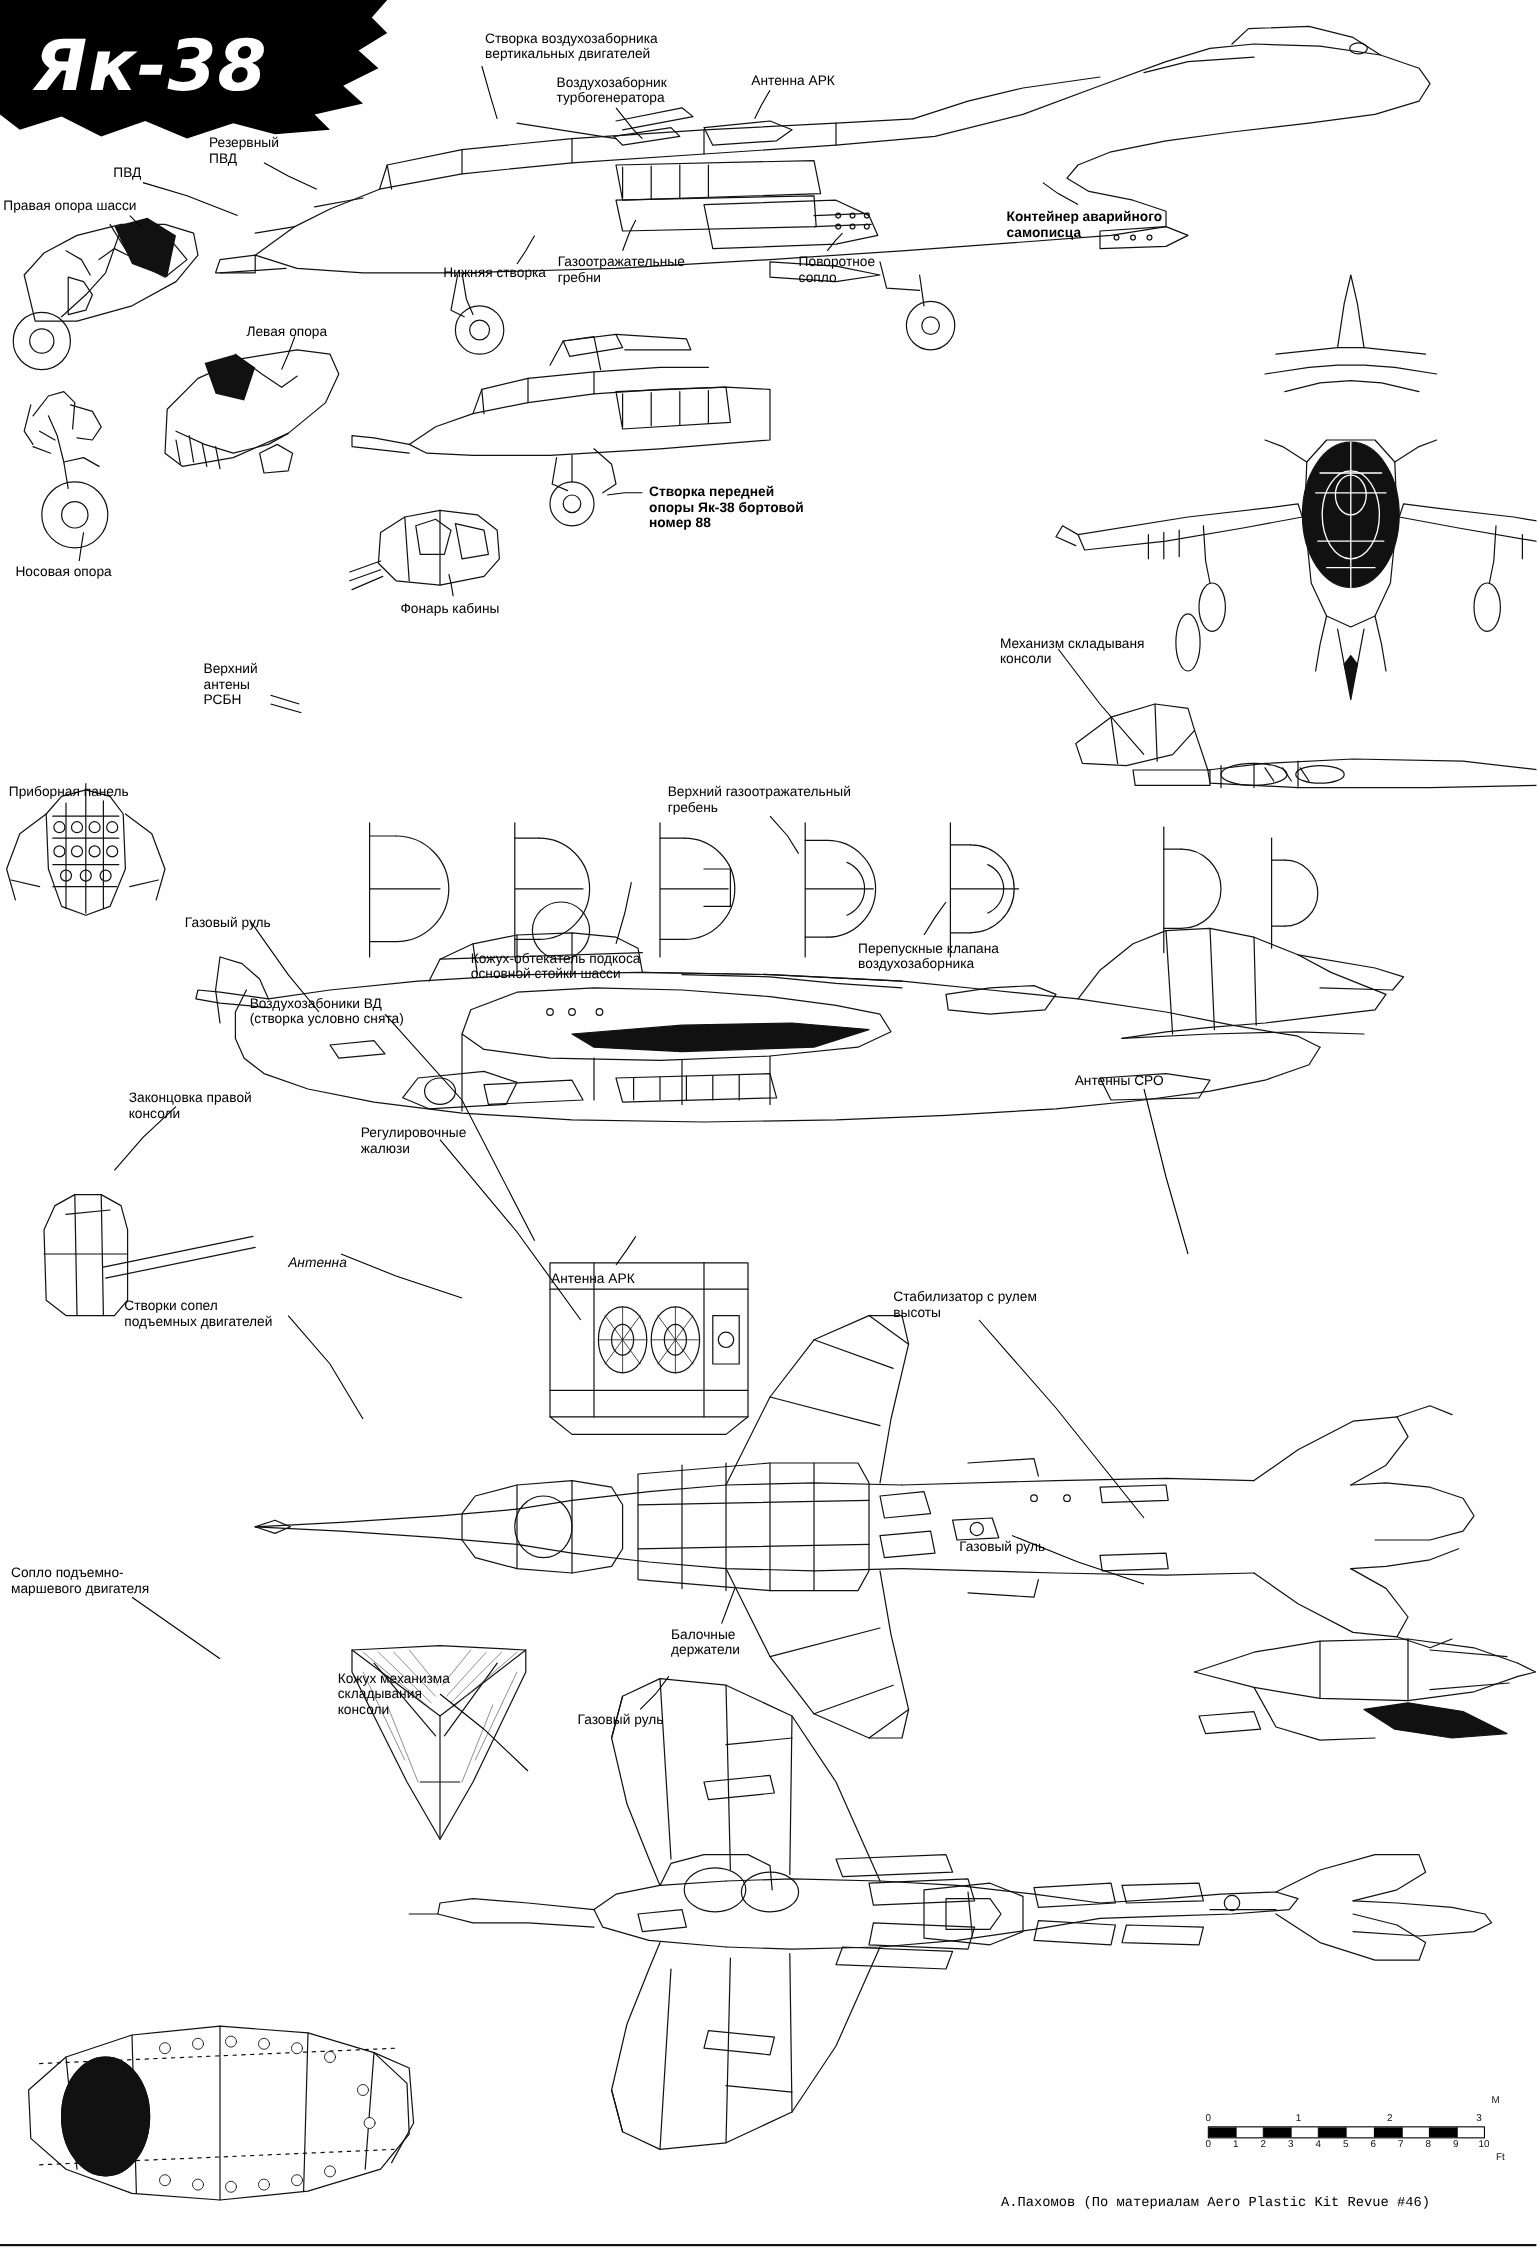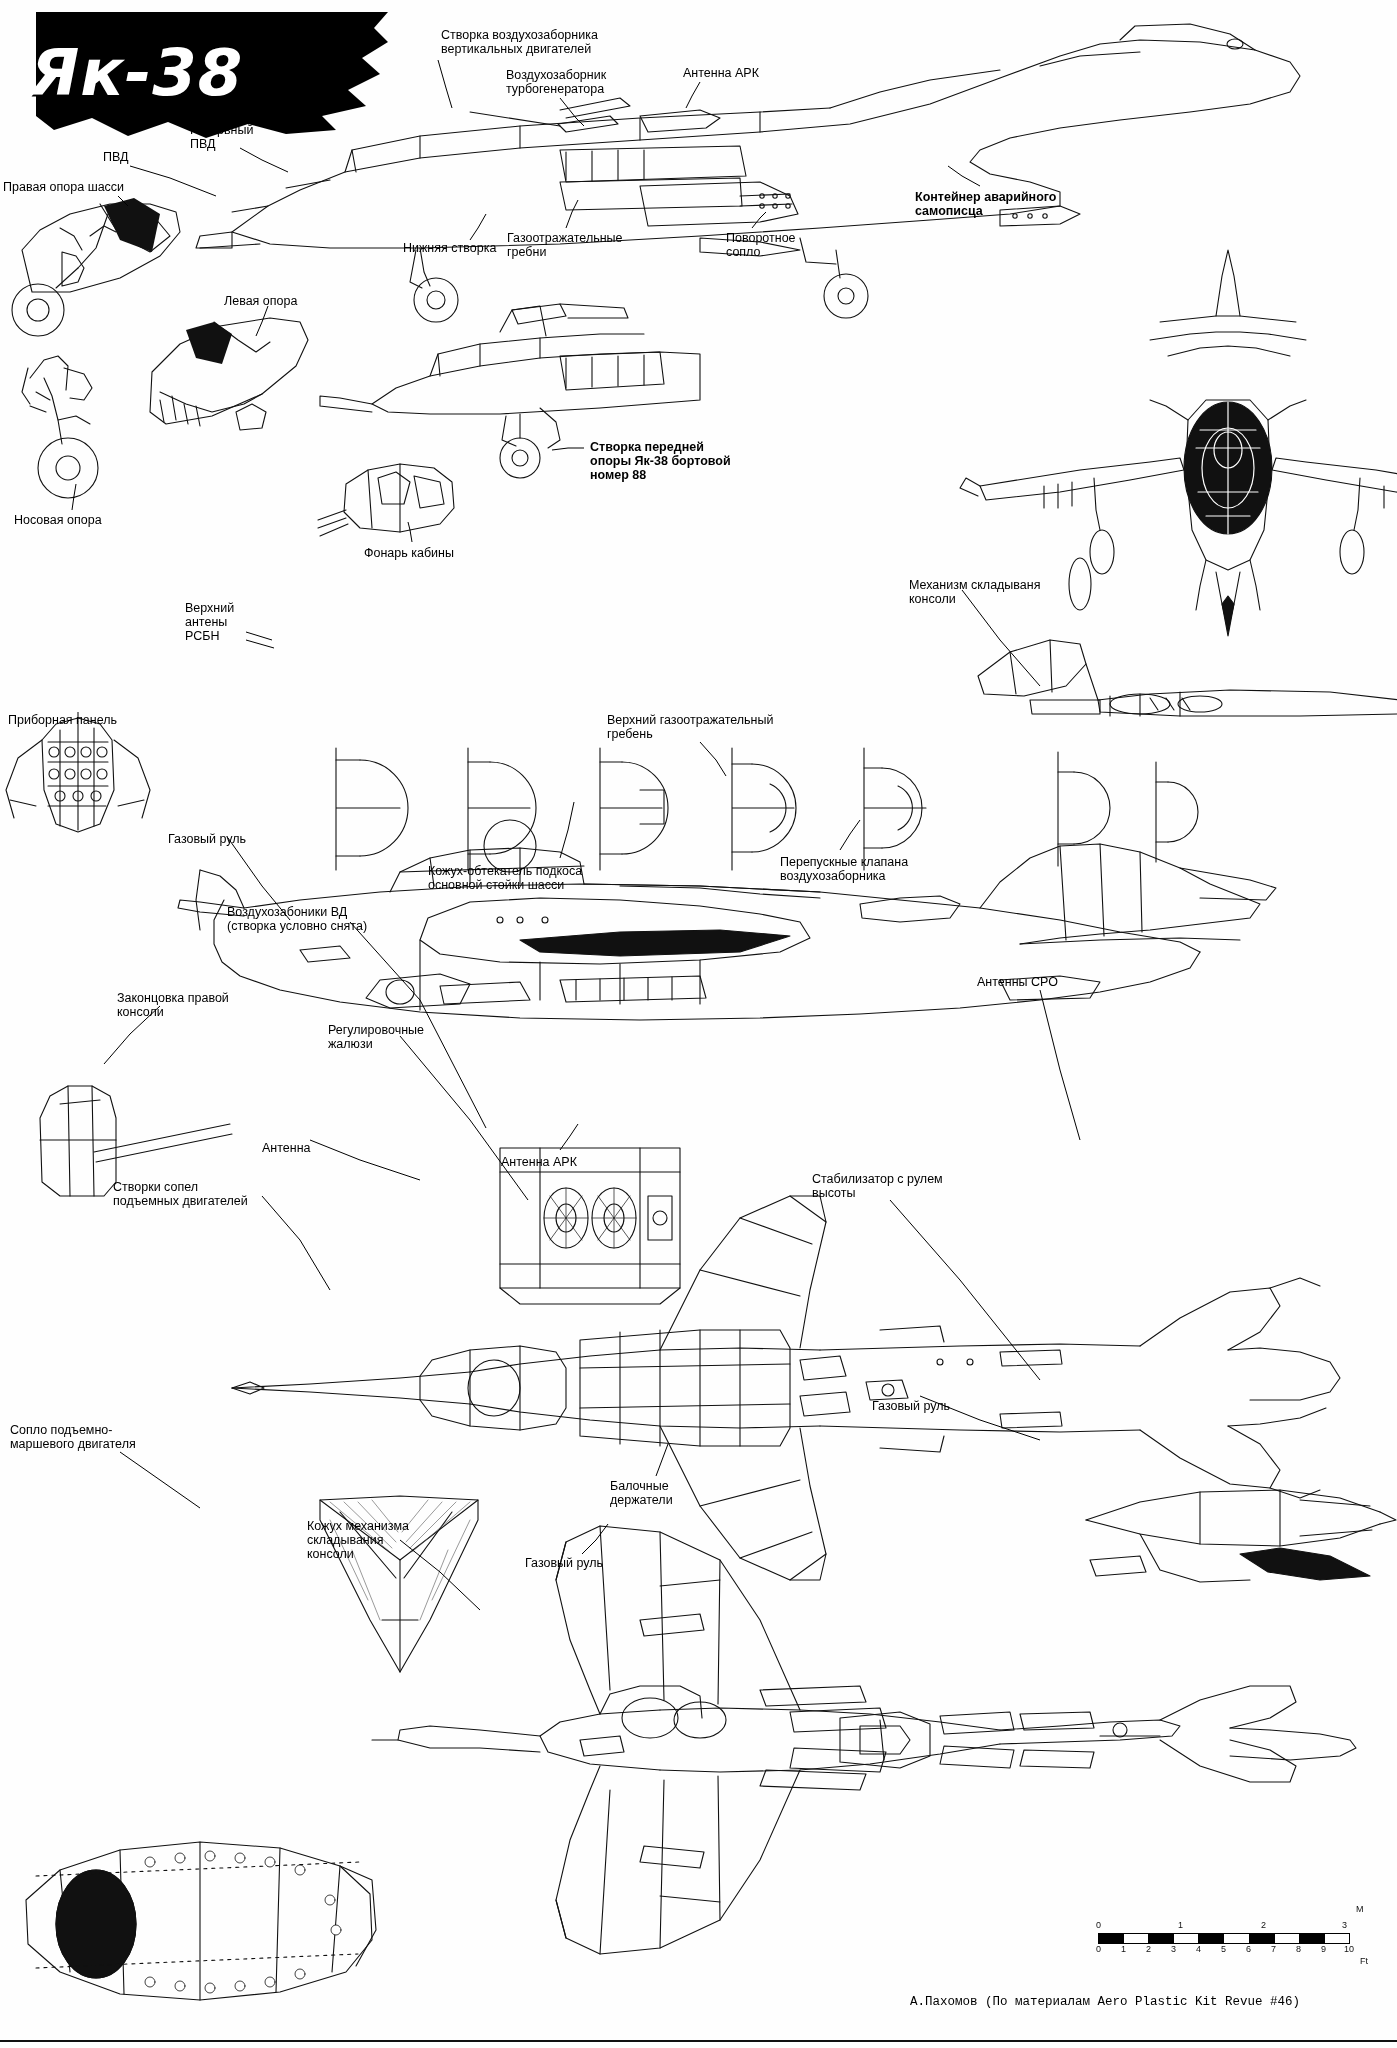--- a/index.html
+++ b/index.html
@@ -12,7 +12,7 @@
   }
   
   .banner{
-    position:absolute;left:0;top:12px;width:360px;height:128px;padding-left:36px;
+    position:absolute;left:0;top:0;width:360px;height:128px;
   }
   .banner svg{display:block;}
   .banner-text{

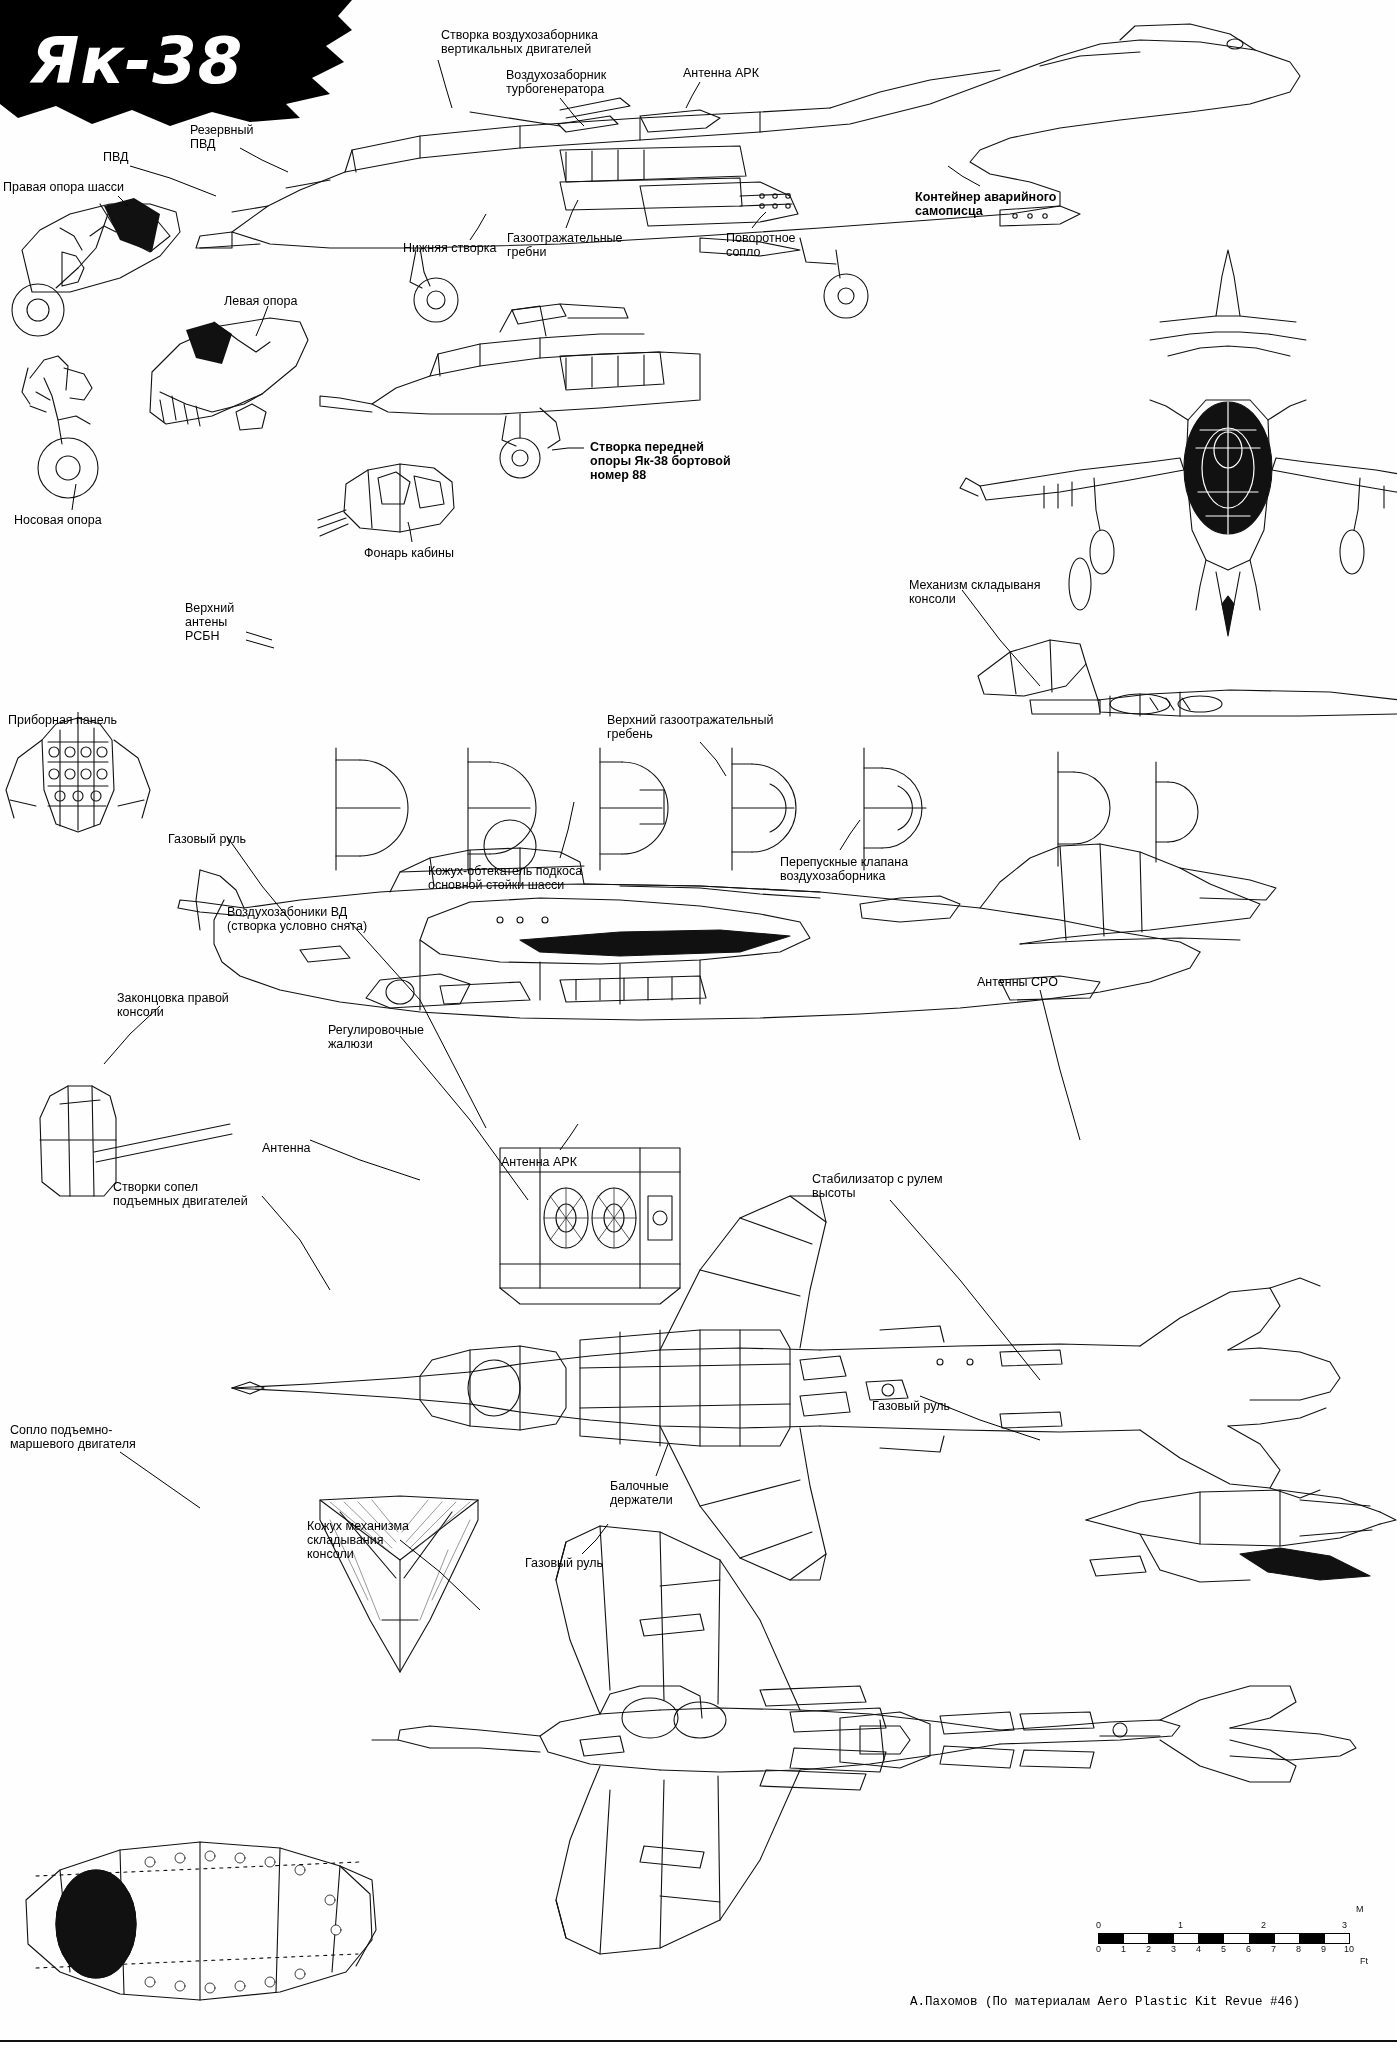--- a/index.html
+++ b/index.html
@@ -525,7 +525,7 @@
   <div class="lbl" style="left:977px;top:975px;">Антенны СРО</div>
   <div class="lbl" style="left:328px;top:1023px;">Регулировочные
 жалюзи</div>
-  <div class="lbl" style="left:262px;top:1141px;">Антенна</div>
+  <div class="lbl" style="left:262px;top:1141px;font-style:italic;">Антенна</div>
   <div class="lbl" style="left:501px;top:1155px;">Антенна АРК</div>
   <div class="lbl" style="left:812px;top:1172px;">Стабилизатор с рулем
 высоты</div>

